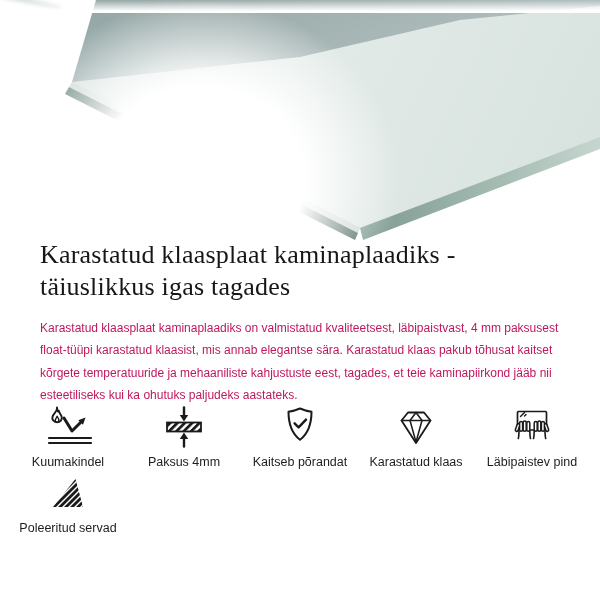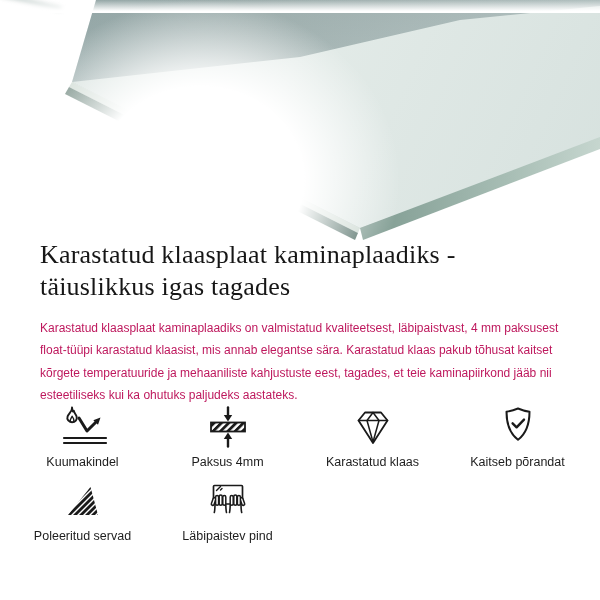--- a/index.html
+++ b/index.html
@@ -59,7 +59,7 @@
 
   
   .features { position:absolute; left:10px; top:404px; width:580px;
-    display:grid; grid-template-columns:repeat(4,1fr); row-gap:8px; }
+    display:grid; grid-template-columns:repeat(5,1fr); row-gap:0; }
   .feature { display:flex; flex-direction:column; align-items:center; }
   .feature .icon { height:46px; display:flex; align-items:center; justify-content:center; }
   .feature .icon svg { display:block; }

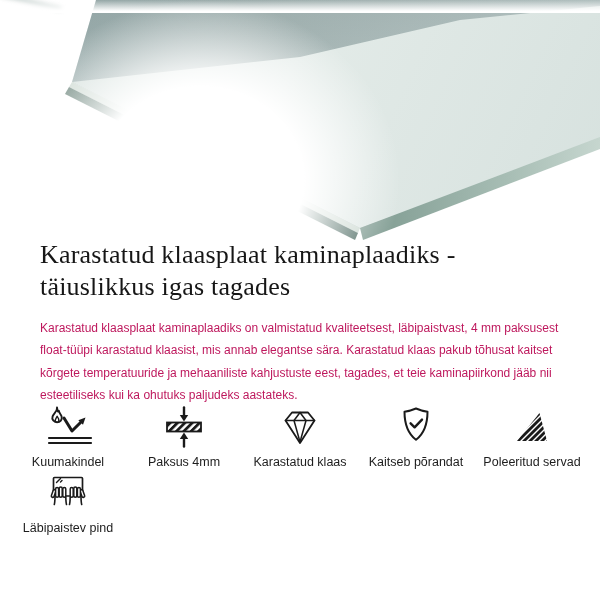--- a/index.html
+++ b/index.html
@@ -130,6 +130,16 @@
 
     <div class="feature">
       <div class="icon">
+        <svg width="36" height="44" viewBox="0 0 36 44">
+          <path class="ln" d="M18 3.5 C21.8 5.1 25.4 6.1 29.5 6.7 C29.5 17.5 26 28.6 18 34.8 C10 28.6 6.5 17.5 6.5 6.7 C10.6 6.1 14.2 5.1 18 3.5 Z" stroke-width="2"></path>
+          <path class="ln" d="M12.6 18.3 L16.6 22.3 L24 14.6" stroke-width="2.4"></path>
+        </svg>
+      </div>
+      <div class="label">Kaitseb põrandat</div>
+    </div>
+
+    <div class="feature">
+      <div class="icon">
         <svg width="38" height="40" viewBox="0 0 38 40">
           <path class="ln" d="M11 5.5 L27 5.5 L33.5 13.5 L19 36 L4.5 13.5 Z" stroke-width="1.8"></path>
           <line class="ln" x1="4.5" y1="13.5" x2="33.5" y2="13.5" stroke-width="1.5"></line>
@@ -137,16 +147,6 @@
         </svg>
       </div>
       <div class="label">Karastatud klaas</div>
-    </div>
-
-    <div class="feature">
-      <div class="icon">
-        <svg width="36" height="44" viewBox="0 0 36 44">
-          <path class="ln" d="M18 3.5 C21.8 5.1 25.4 6.1 29.5 6.7 C29.5 17.5 26 28.6 18 34.8 C10 28.6 6.5 17.5 6.5 6.7 C10.6 6.1 14.2 5.1 18 3.5 Z" stroke-width="2"></path>
-          <path class="ln" d="M12.6 18.3 L16.6 22.3 L24 14.6" stroke-width="2.4"></path>
-        </svg>
-      </div>
-      <div class="label">Kaitseb põrandat</div>
     </div>
 
     <div class="feature">

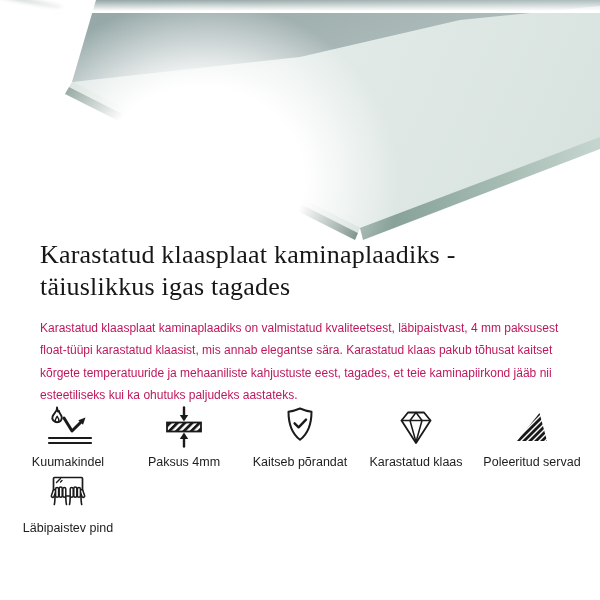--- a/index.html
+++ b/index.html
@@ -151,6 +151,28 @@
 
     <div class="feature">
       <div class="icon">
+        <svg width="46" height="40" viewBox="0 0 46 40">
+          <defs>
+            <g id="handG">
+              <path class="ln wh" d="M10 24 C9.9 27.5 9.8 29.8 9.3 31.5" stroke-width="1.6"></path>
+              <path class="ln wh" d="M20.8 24 C20.9 27.5 21 29.8 21.5 31.5" stroke-width="1.6"></path>
+              <rect class="wh" x="7.2" y="16.5" width="2.8" height="8" rx="1.4" stroke="#1a1a1a" stroke-width="1.5" transform="rotate(20 8.6 20.5)"></rect>
+              <rect class="wh" x="10.6" y="14.6" width="3" height="9.6" rx="1.5" stroke="#1a1a1a" stroke-width="1.5"></rect>
+              <rect class="wh" x="14.2" y="13.9" width="3" height="10.3" rx="1.5" stroke="#1a1a1a" stroke-width="1.5"></rect>
+              <rect class="wh" x="17.8" y="14.6" width="3" height="9.6" rx="1.5" stroke="#1a1a1a" stroke-width="1.5"></rect>
+            </g>
+          </defs>
+          <rect class="wh" x="8.5" y="4.5" width="29" height="18.5" rx="1" stroke="#1a1a1a" stroke-width="1.7"></rect>
+          <path class="ln" d="M11.5 9.5 L15.5 5.5 M15.5 9 L17 7.5" stroke-width="1.4"></path>
+          <use href="#handG"></use>
+          <use href="#handG" transform="translate(46,0) scale(-1,1)"></use>
+        </svg>
+      </div>
+      <div class="label">Läbipaistev pind</div>
+    </div>
+
+    <div class="feature">
+      <div class="icon">
         <svg width="36" height="40" viewBox="0 0 36 40">
           <defs>
             <clipPath id="triClip">
@@ -171,28 +193,6 @@
       <div class="label">Poleeritud servad</div>
     </div>
 
-    <div class="feature">
-      <div class="icon">
-        <svg width="46" height="40" viewBox="0 0 46 40">
-          <defs>
-            <g id="handG">
-              <path class="ln wh" d="M10 24 C9.9 27.5 9.8 29.8 9.3 31.5" stroke-width="1.6"></path>
-              <path class="ln wh" d="M20.8 24 C20.9 27.5 21 29.8 21.5 31.5" stroke-width="1.6"></path>
-              <rect class="wh" x="7.2" y="16.5" width="2.8" height="8" rx="1.4" stroke="#1a1a1a" stroke-width="1.5" transform="rotate(20 8.6 20.5)"></rect>
-              <rect class="wh" x="10.6" y="14.6" width="3" height="9.6" rx="1.5" stroke="#1a1a1a" stroke-width="1.5"></rect>
-              <rect class="wh" x="14.2" y="13.9" width="3" height="10.3" rx="1.5" stroke="#1a1a1a" stroke-width="1.5"></rect>
-              <rect class="wh" x="17.8" y="14.6" width="3" height="9.6" rx="1.5" stroke="#1a1a1a" stroke-width="1.5"></rect>
-            </g>
-          </defs>
-          <rect class="wh" x="8.5" y="4.5" width="29" height="18.5" rx="1" stroke="#1a1a1a" stroke-width="1.7"></rect>
-          <path class="ln" d="M11.5 9.5 L15.5 5.5 M15.5 9 L17 7.5" stroke-width="1.4"></path>
-          <use href="#handG"></use>
-          <use href="#handG" transform="translate(46,0) scale(-1,1)"></use>
-        </svg>
-      </div>
-      <div class="label">Läbipaistev pind</div>
-    </div>
-
   </div>
 </div>
 

